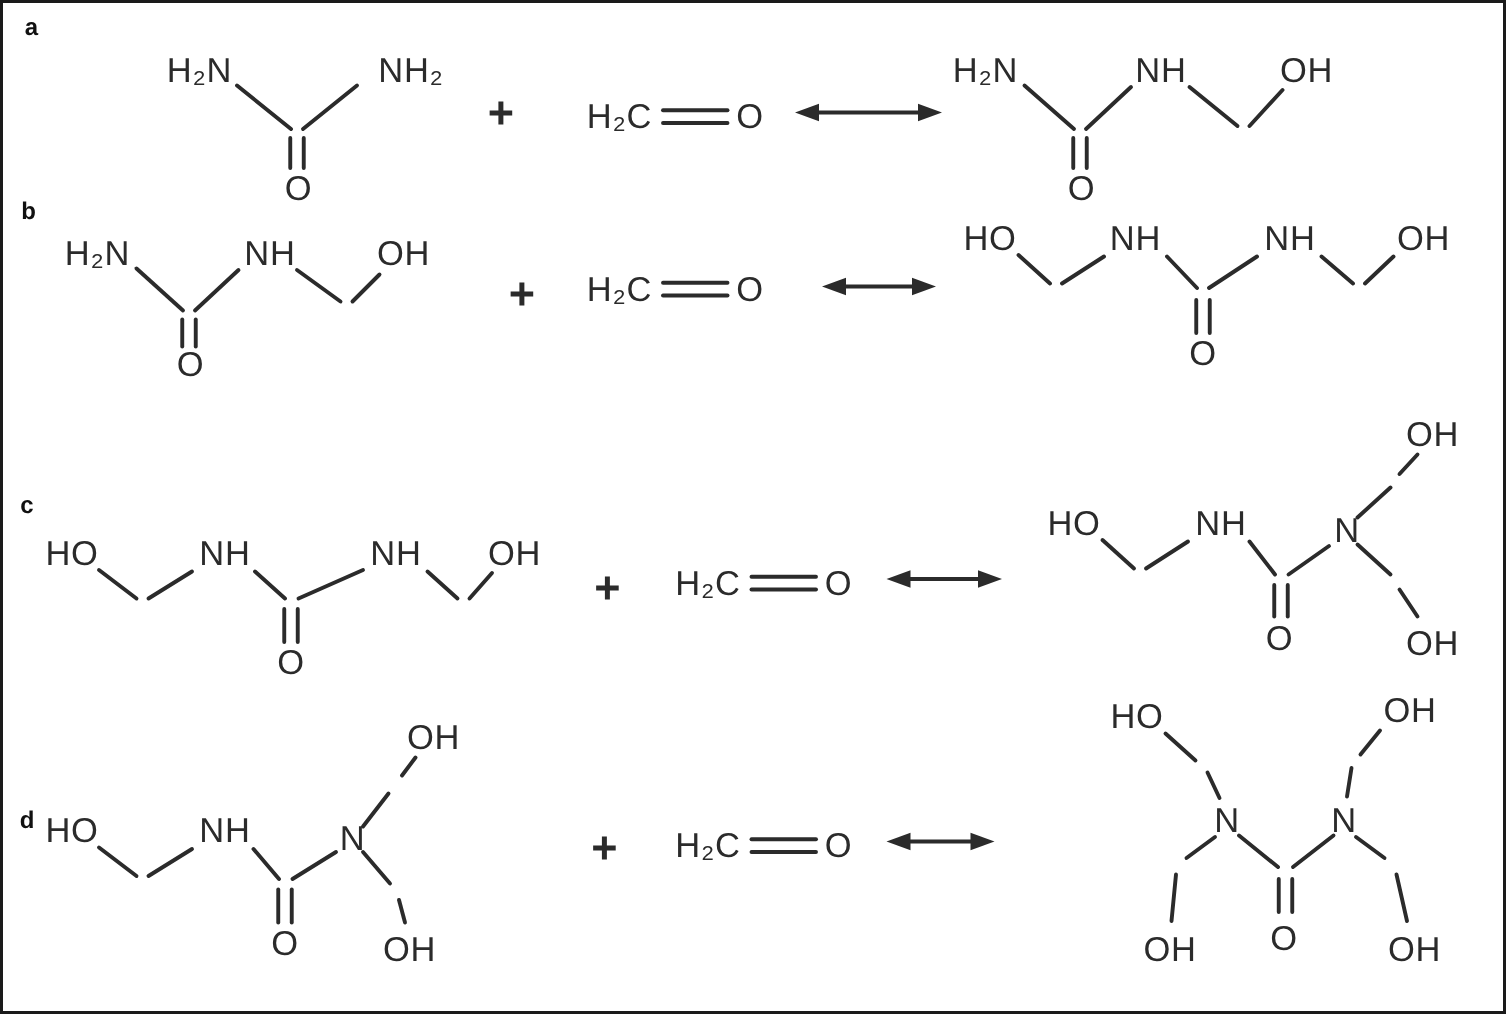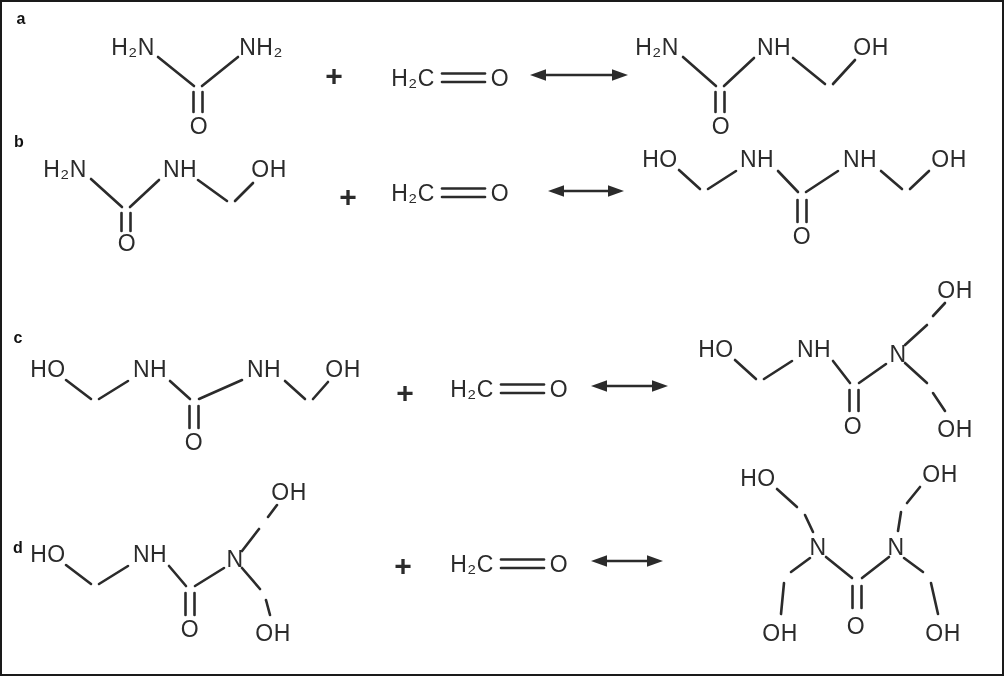--- a/index.html
+++ b/index.html
@@ -173,7 +173,7 @@
   <div>
     <span class="row-label" style="left:19px;top:17px">a</span>
     <span class="atom" style="left:131px;top:45px">H₂N</span>
-    <span class="atom" style="left:259px;top:45px">NH₂</span>
+    <span class="atom" style="left:272px;top:45px">NH₂</span>
     <span class="atom" style="left:197px;top:124px">O</span>
     <span class="plus" style="left:332px;top:74px">+</span>
     <span class="atom" style="left:411px;top:76px">H₂C</span>

